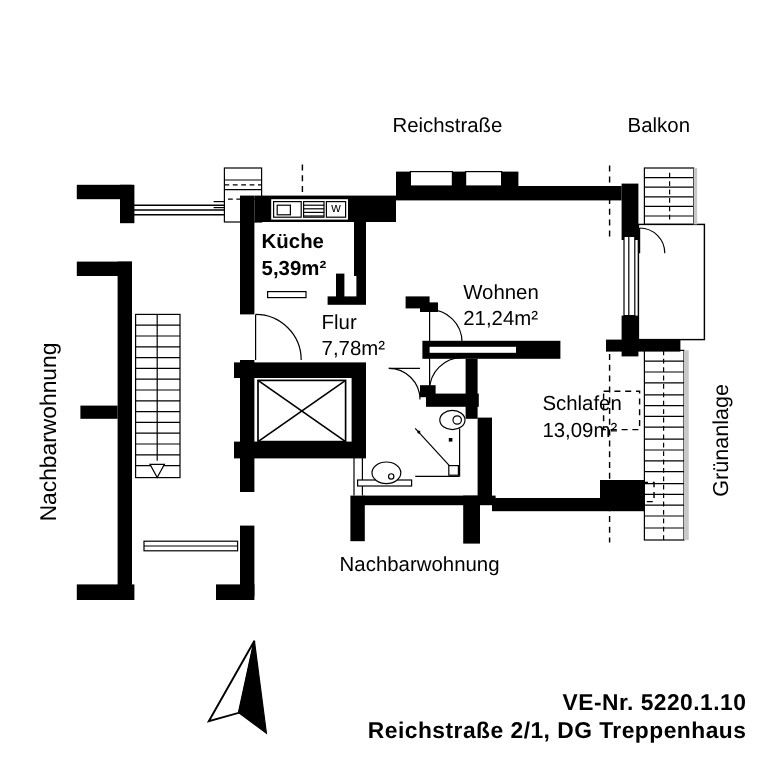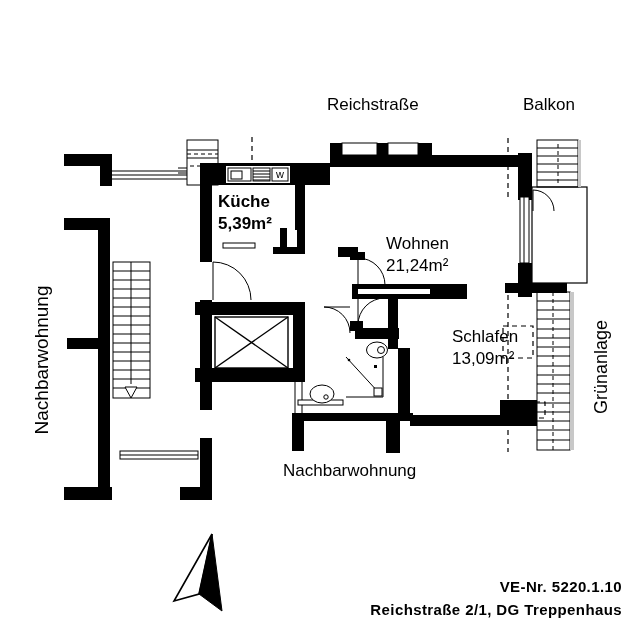--- a/index.html
+++ b/index.html
@@ -256,6 +256,10 @@
   <span class="ln">21,24m²</span>
 </div>
 
+<div class="lbl" style="left:268px;top:258px;">
+  <span class="ln">Flur</span>
+  <span class="ln">7,78m²</span>
+</div>
 
 <div class="lbl" style="left:424px;top:326px;margin-left:28px;">
   <span class="ln">Schlafen</span>

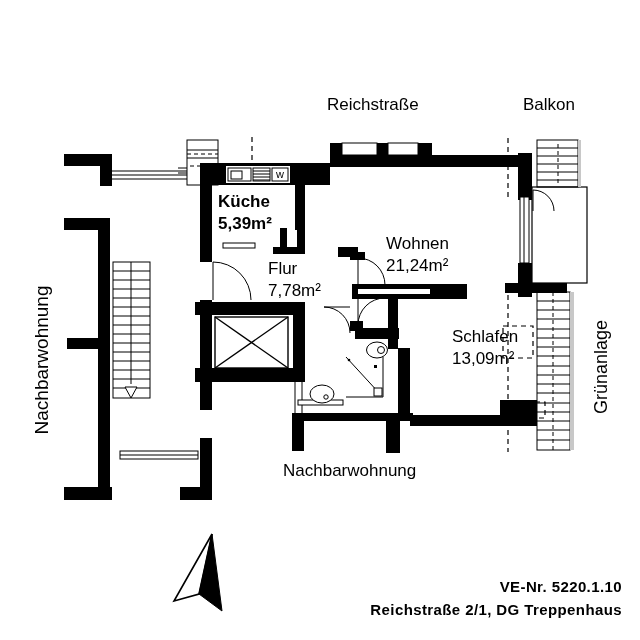--- a/index.html
+++ b/index.html
@@ -12,7 +12,7 @@
   .small-w{position:absolute;font-size:11px;line-height:11px;}
   .footer-left{position:absolute;left:28px;top:581px;font-size:17px;line-height:22px;}
   .footer-right{position:absolute;right:18px;top:575px;text-align:right;font-weight:bold;
-                font-size:15px;line-height:23px;letter-spacing:0.4px;}
+                font-size:19px;line-height:23px;letter-spacing:0.4px;}
 </style>
 </head>
 <body>

